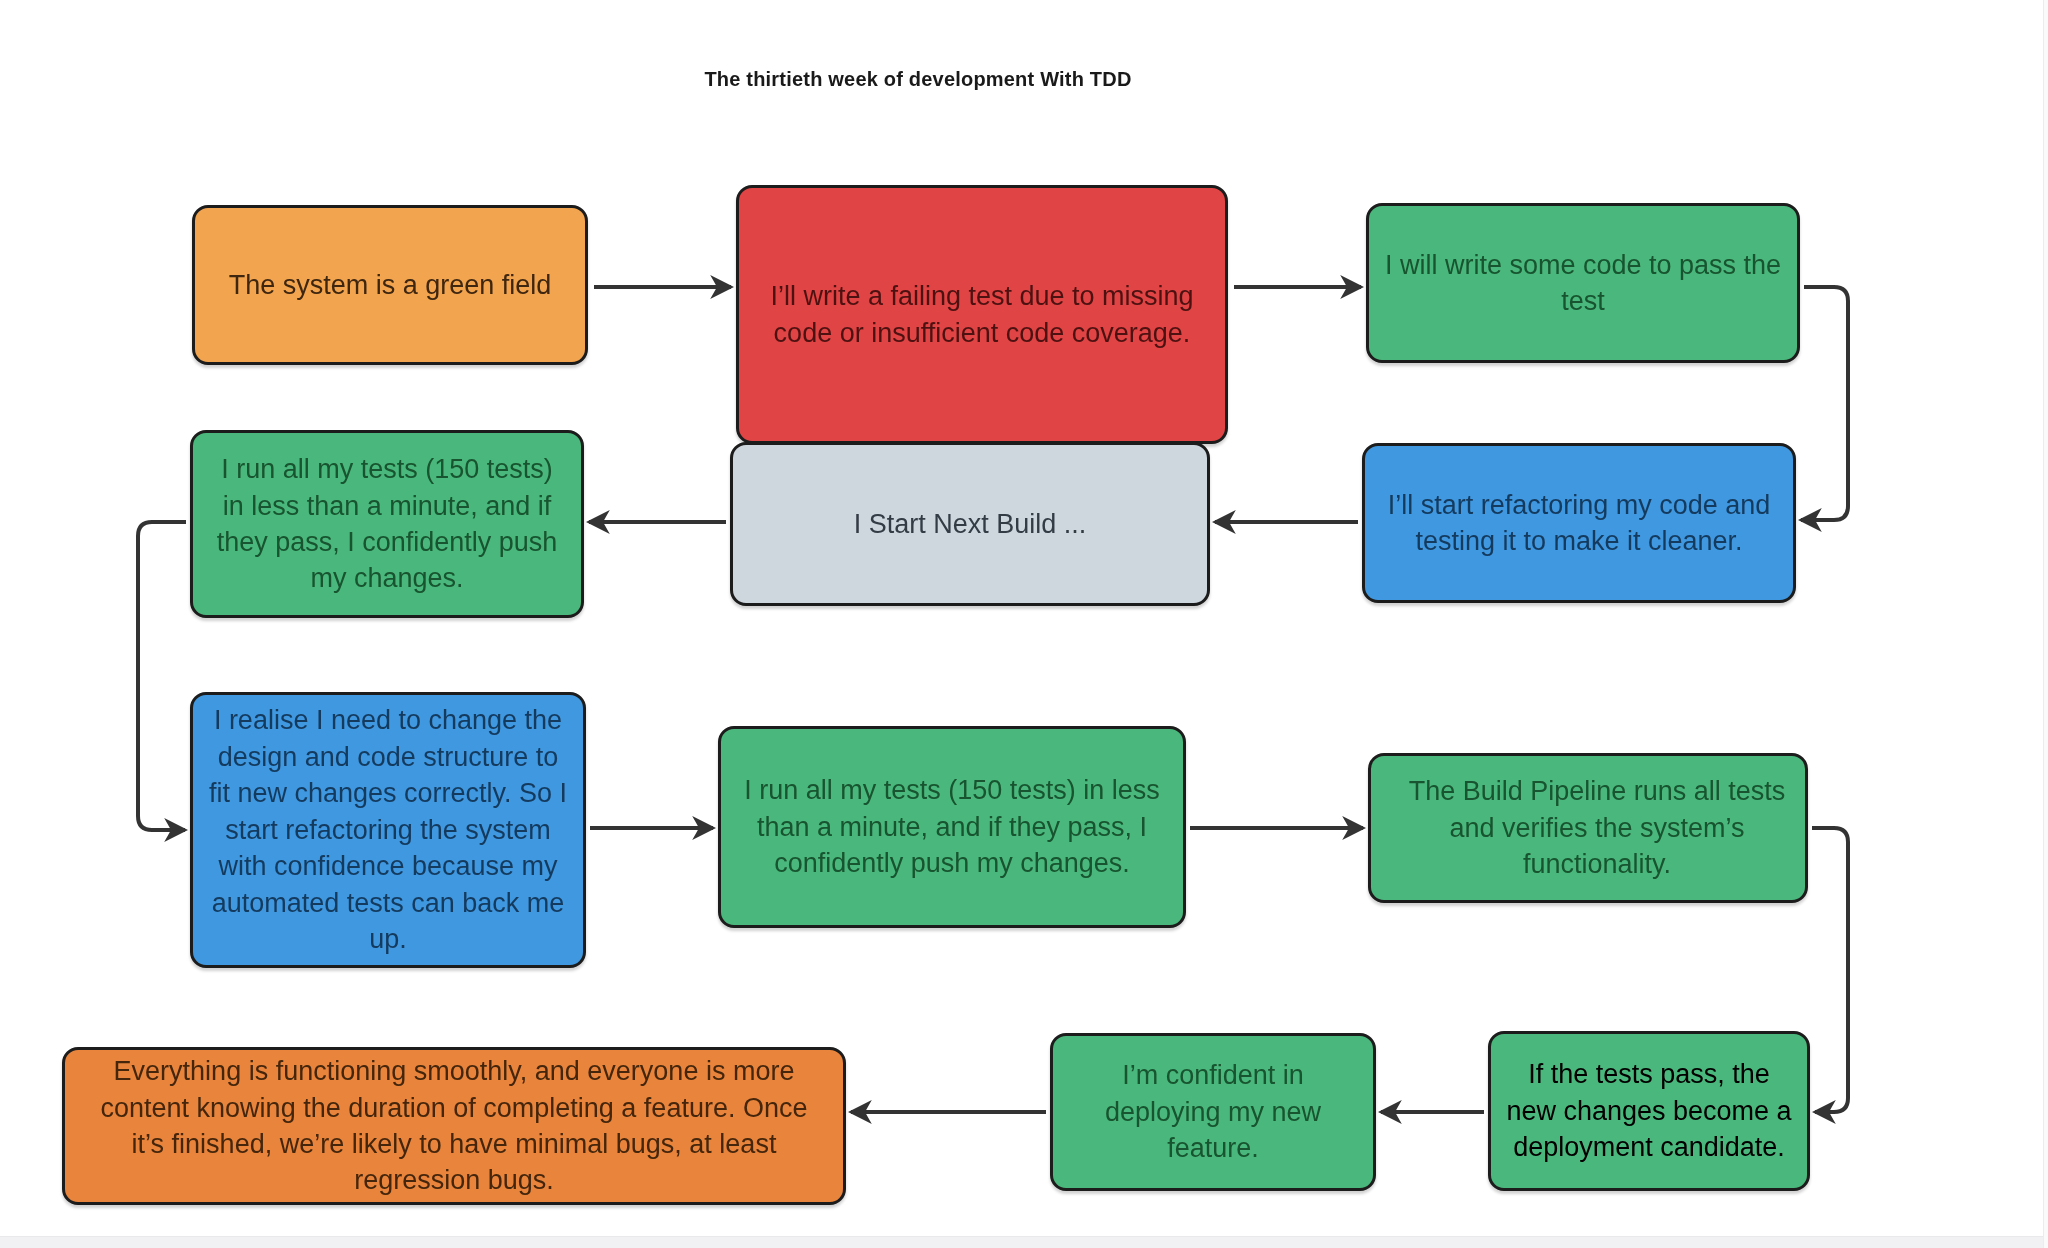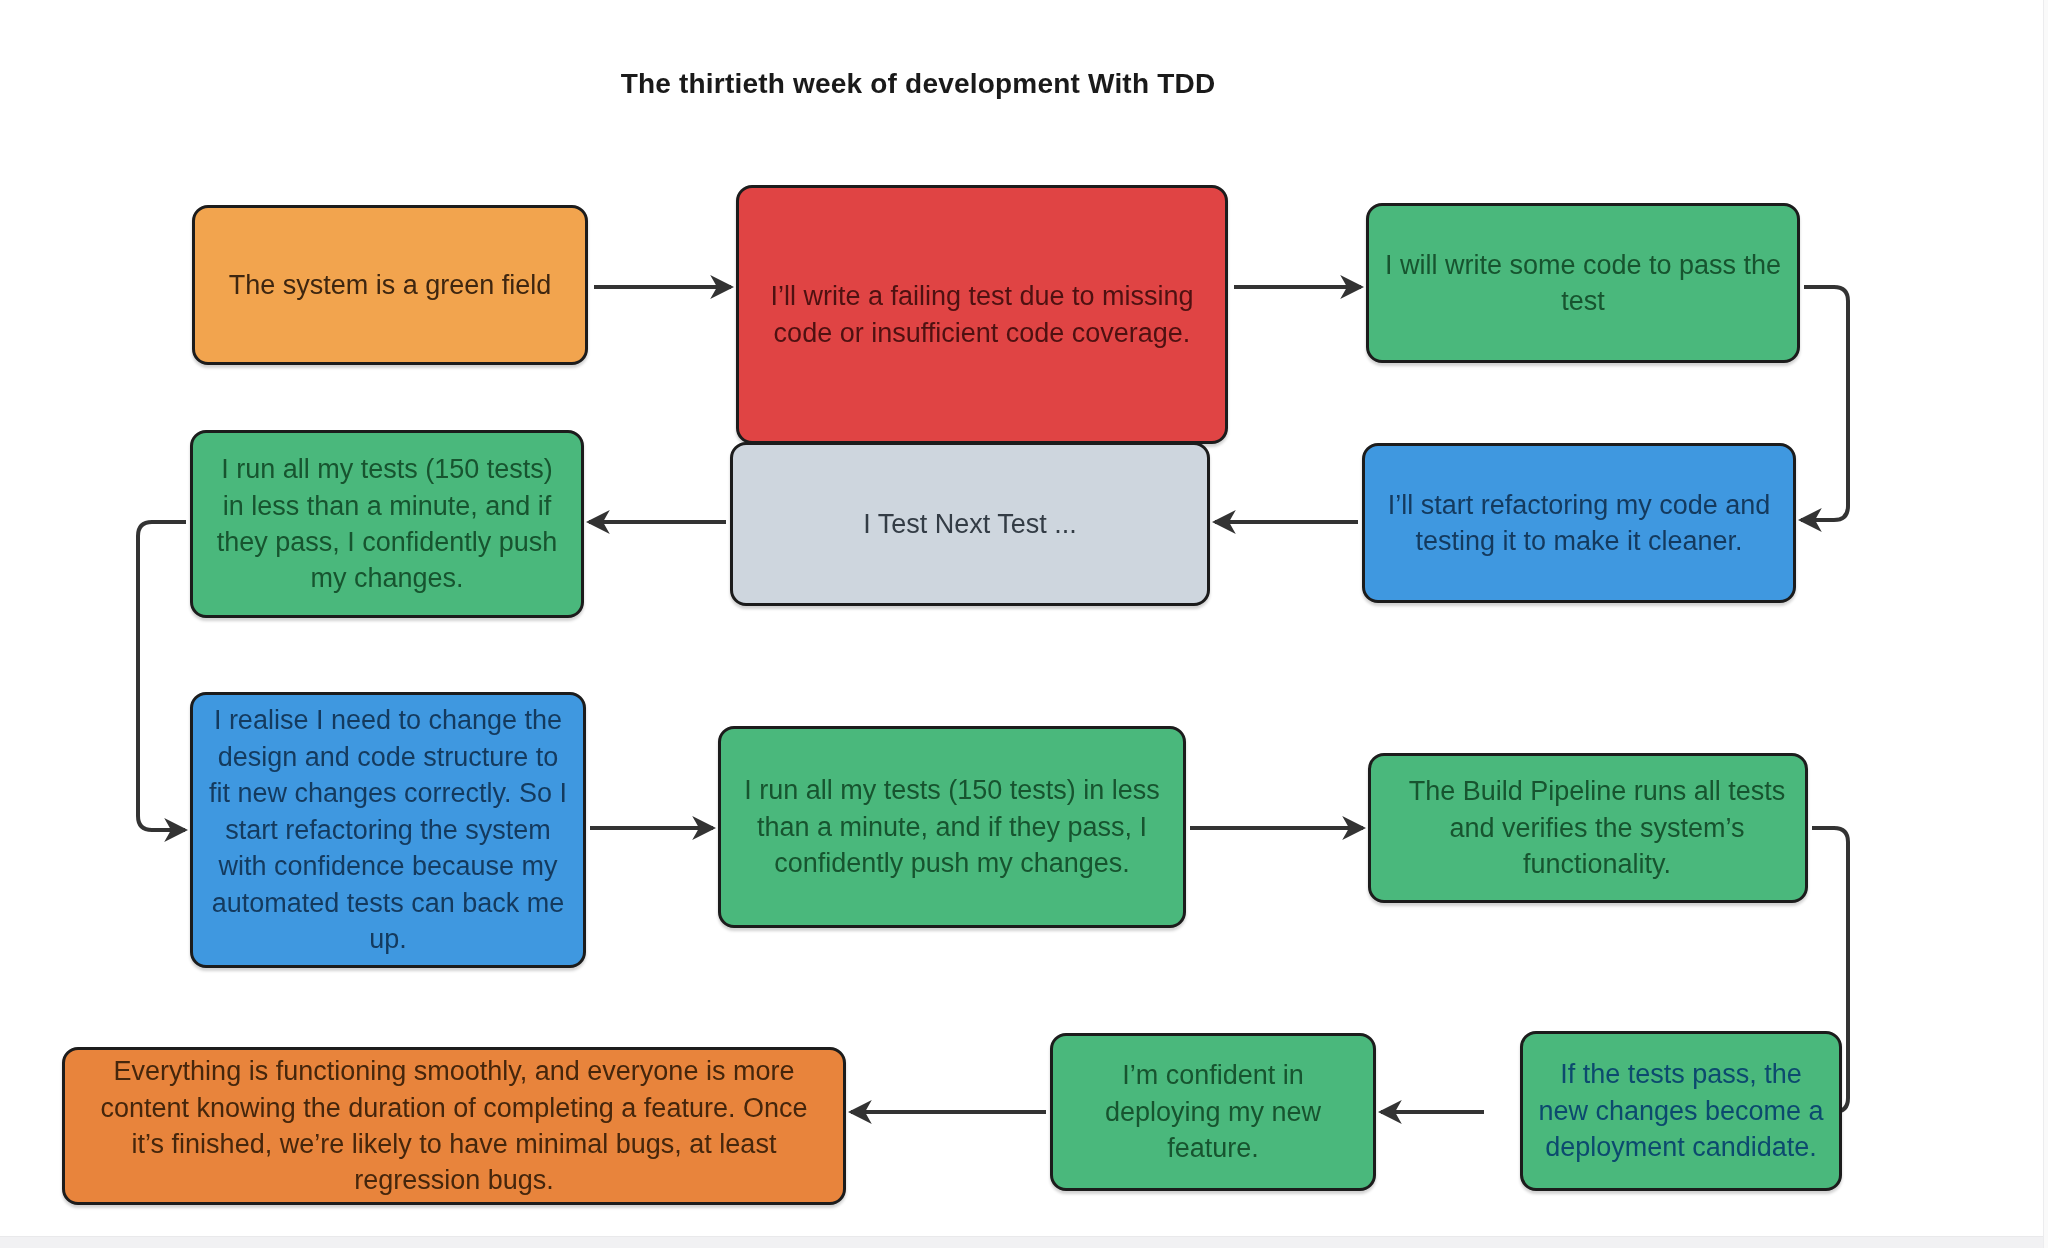--- a/index.html
+++ b/index.html
@@ -18,7 +18,7 @@
     position: absolute;
     left: 0; top: 68px; width: 1836px;
     text-align: center;
-    font-size: 28px;
+    font-size: 20px;
     font-weight: bold;
     letter-spacing: 0.2px;
   }

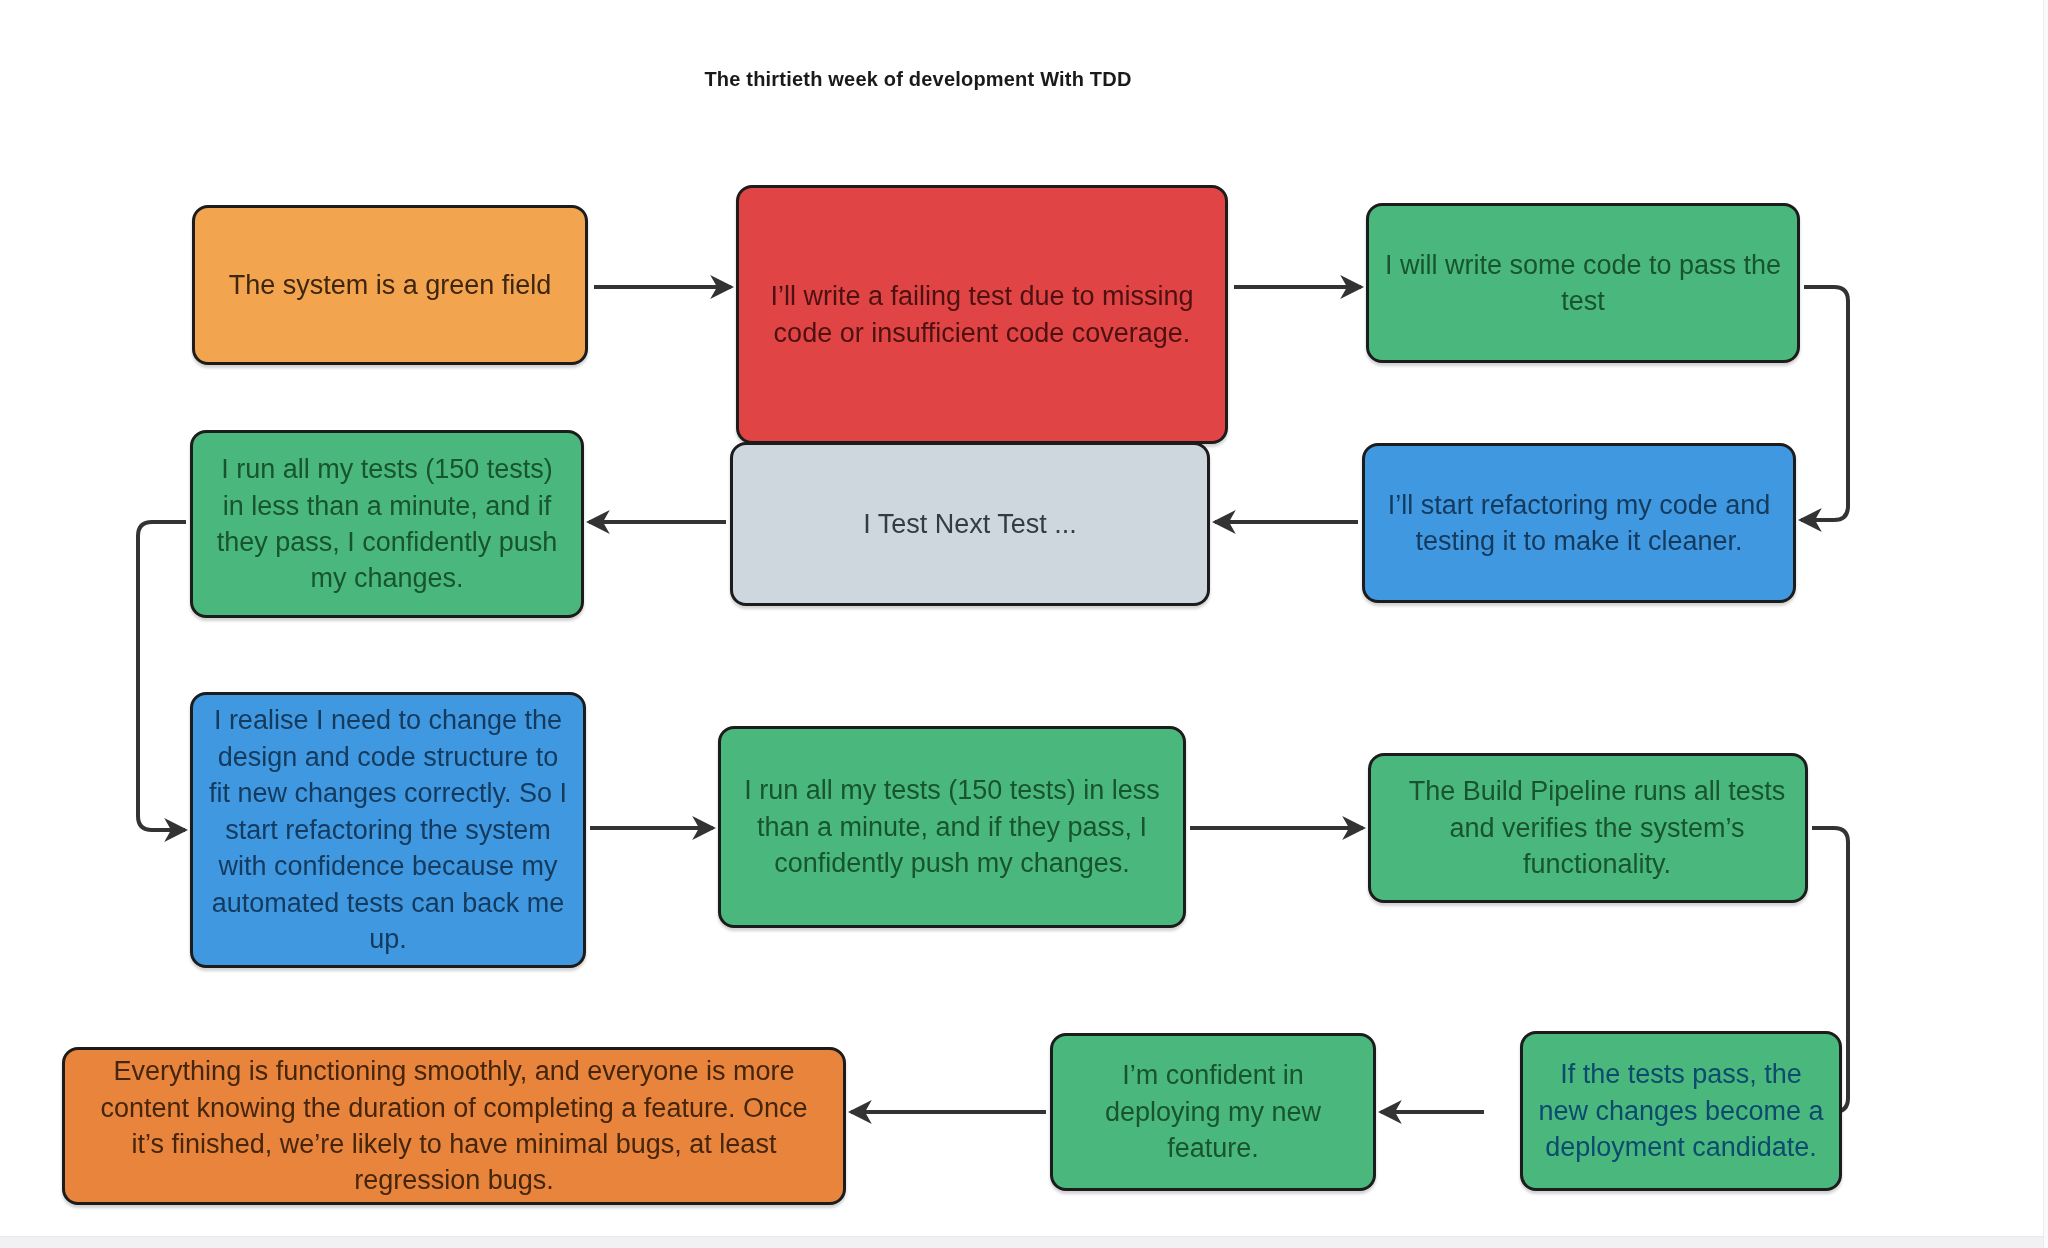--- a/index.html
+++ b/index.html
@@ -118,7 +118,7 @@
   </div>
 
   <div class="node n-next-test" style="background-color: rgb(206, 214, 222); color: rgb(51, 60, 69);">
-    <span class="node-label">I Test Next Test ...</span>
+    <span class="node-label">I Start Next Build ...</span>
   </div>
 
   <div class="node n-refactor-code" style="background-color: rgb(63, 152, 224); color: rgb(20, 58, 94);">

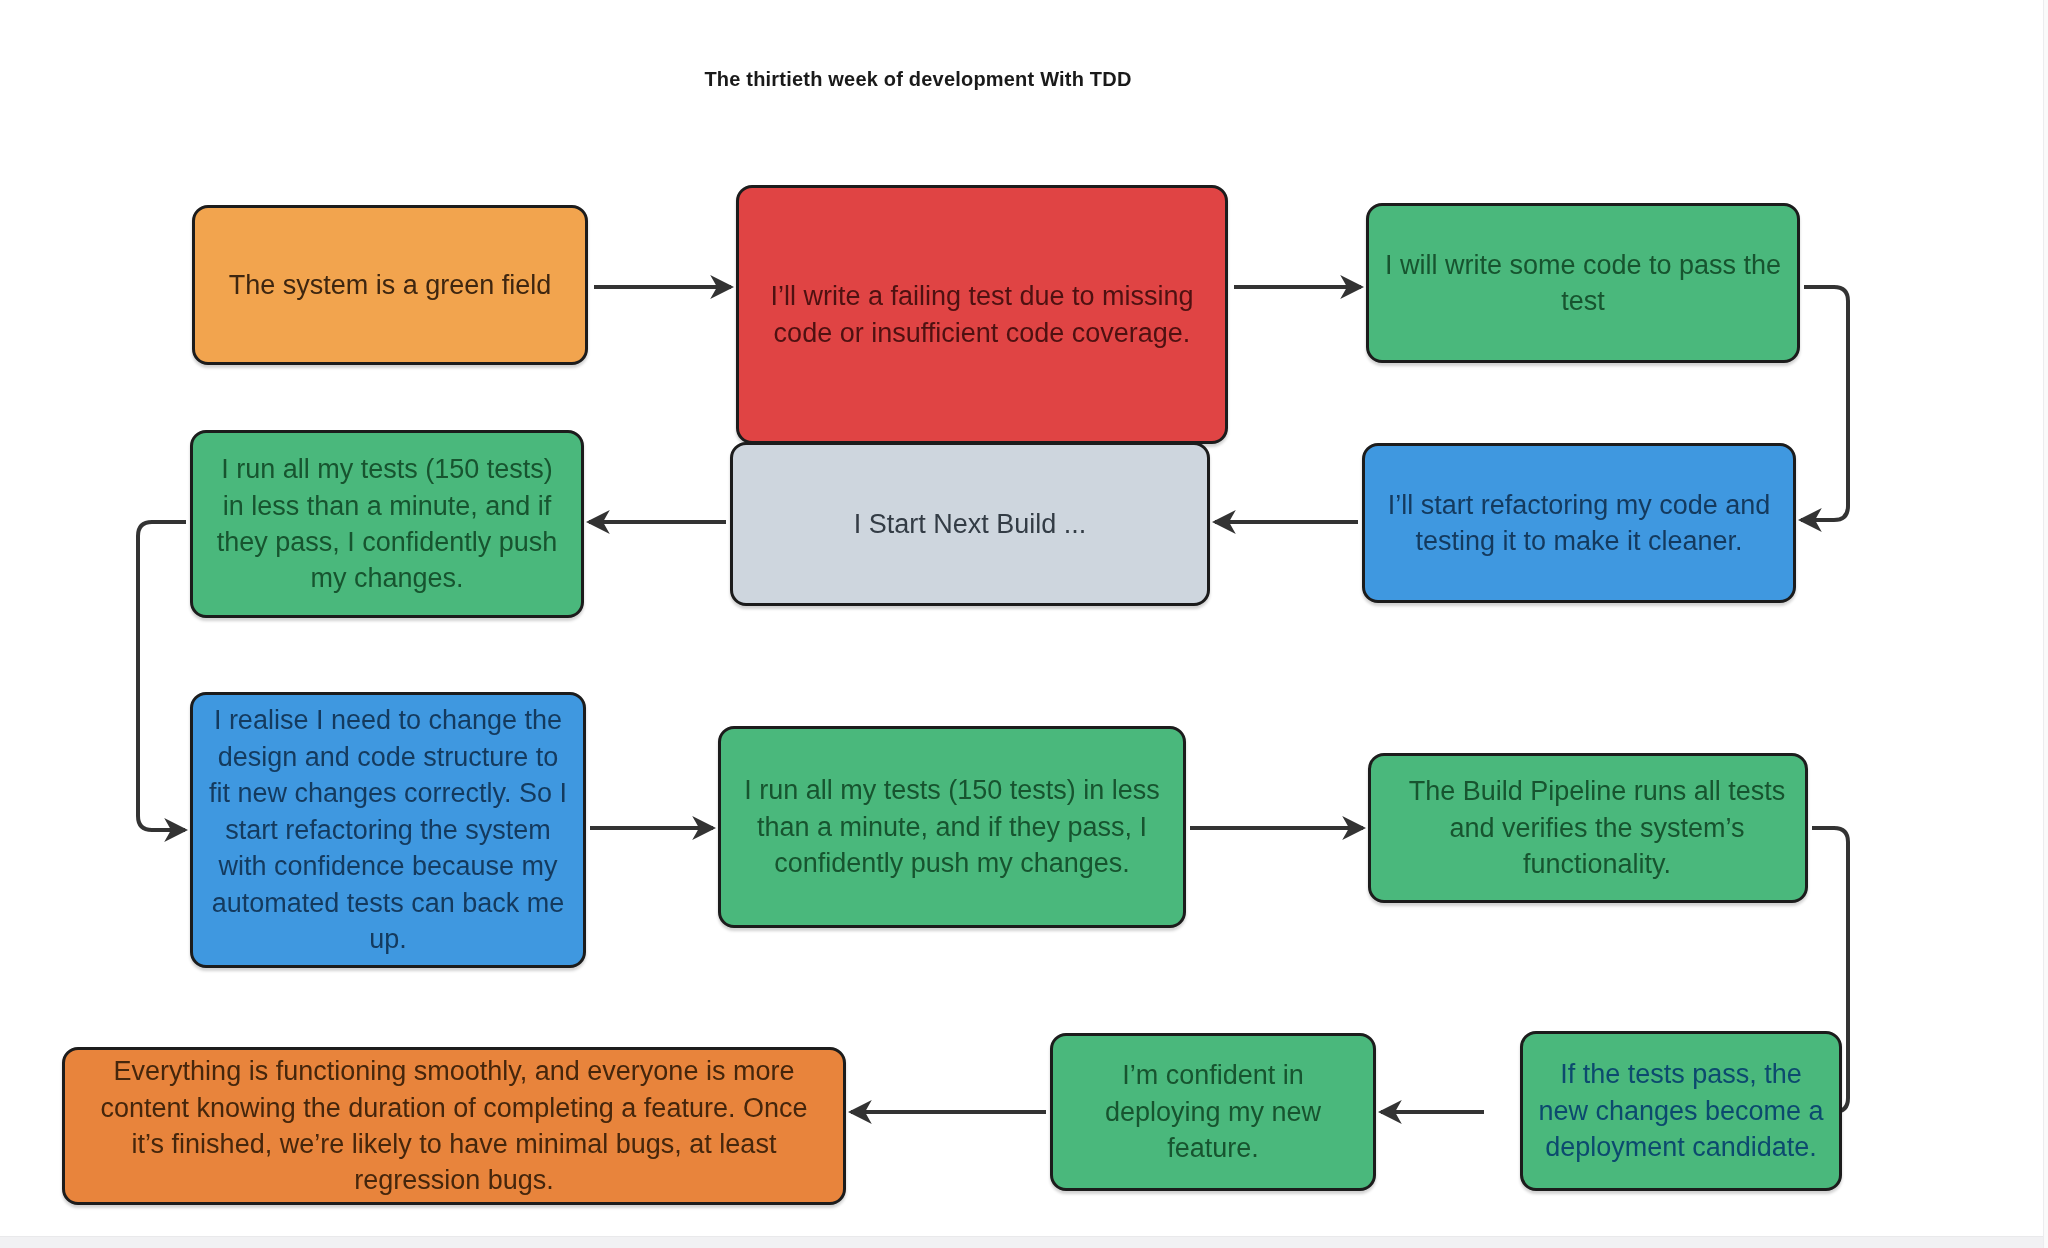--- a/index.html
+++ b/index.html
@@ -145,7 +145,7 @@
     <span class="node-label">I’m confident in deploying my new feature.</span>
   </div>
 
-  <div class="node n-deployment-candidate" style="background-color: rgb(74, 184, 124); color: #0c4a6e; margin-left: 32px;">
+  <div class="node n-deployment-candidate" style="background-color: rgb(74, 184, 124); color: #000000;">
     <span class="node-label">If the tests pass, the new changes become a deployment candidate.</span>
   </div>
 

